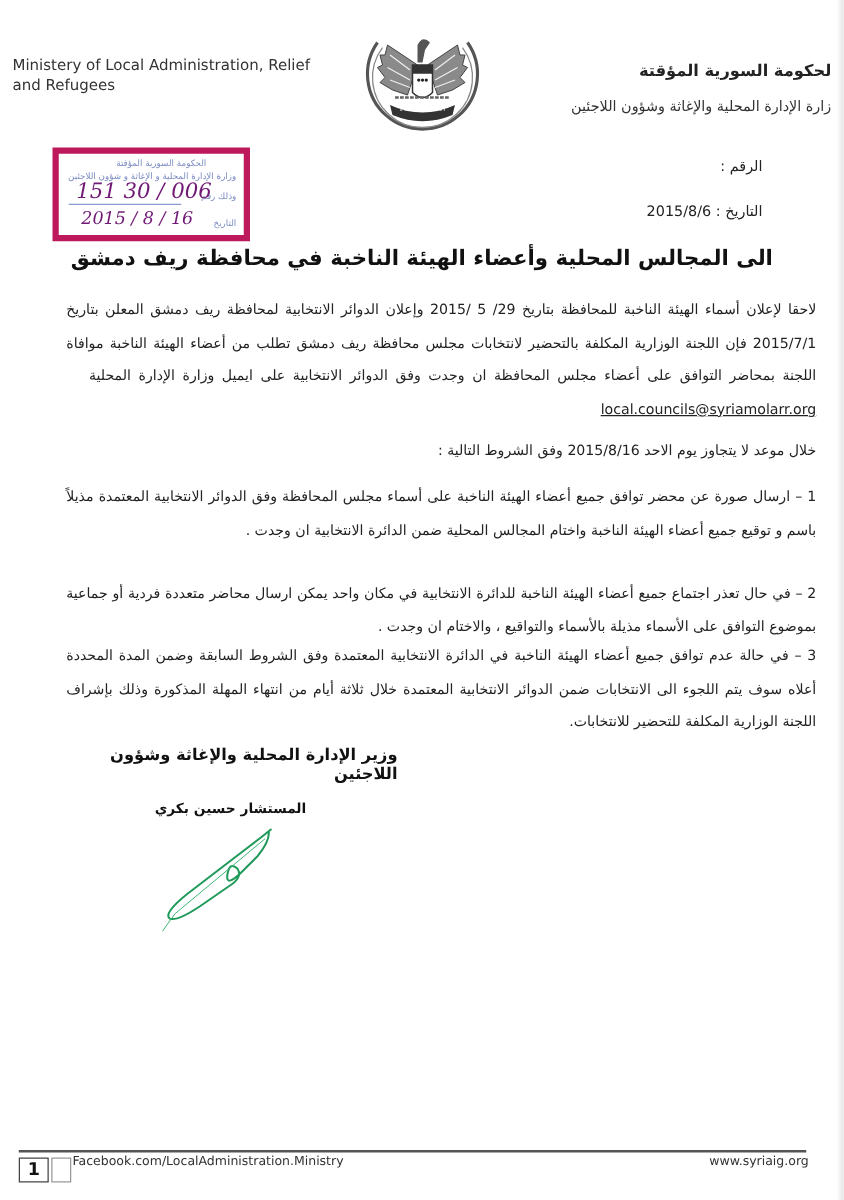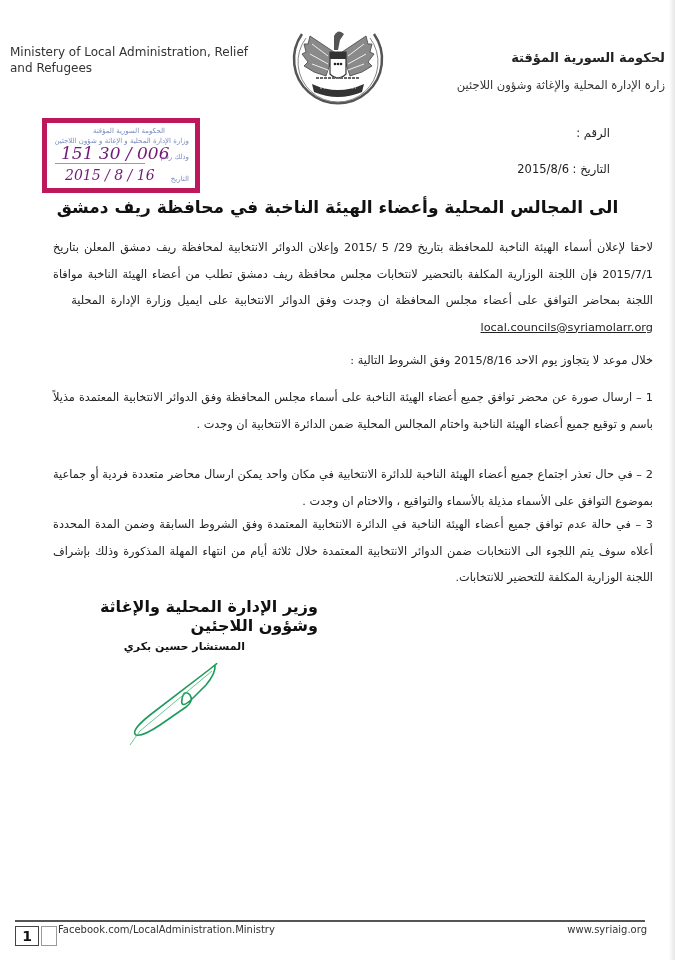--- a/index.html
+++ b/index.html
@@ -23,7 +23,7 @@
     .para { right: 22px; width: 600px; direction: rtl; text-align: justify; font-size: 11.3px; color: #222; line-height: 26.5px; }
     .para p { margin: 0; }
     .para .email { text-decoration: underline; direction: ltr; unicode-bidi: embed; }
-    .sig-title { left: 68px; top: 597px; width: 250px; direction: rtl; text-align: right; font-size: 16px; font-weight: bold; color: #111; }
+    .sig-title { left: 68px; top: 597px; width: 250px; direction: rtl; text-align: right; font-size: 13px; font-weight: bold; color: #111; }
     .sig-name { left: 100px; top: 640px; width: 145px; direction: rtl; text-align: right; font-size: 11px; font-weight: bold; color: #111; }
     .signature { left: 120px; top: 655px; width: 110px; height: 95px; }
     .footer-rule { left: 15px; top: 920px; width: 630px; height: 2px; background: #555; }

